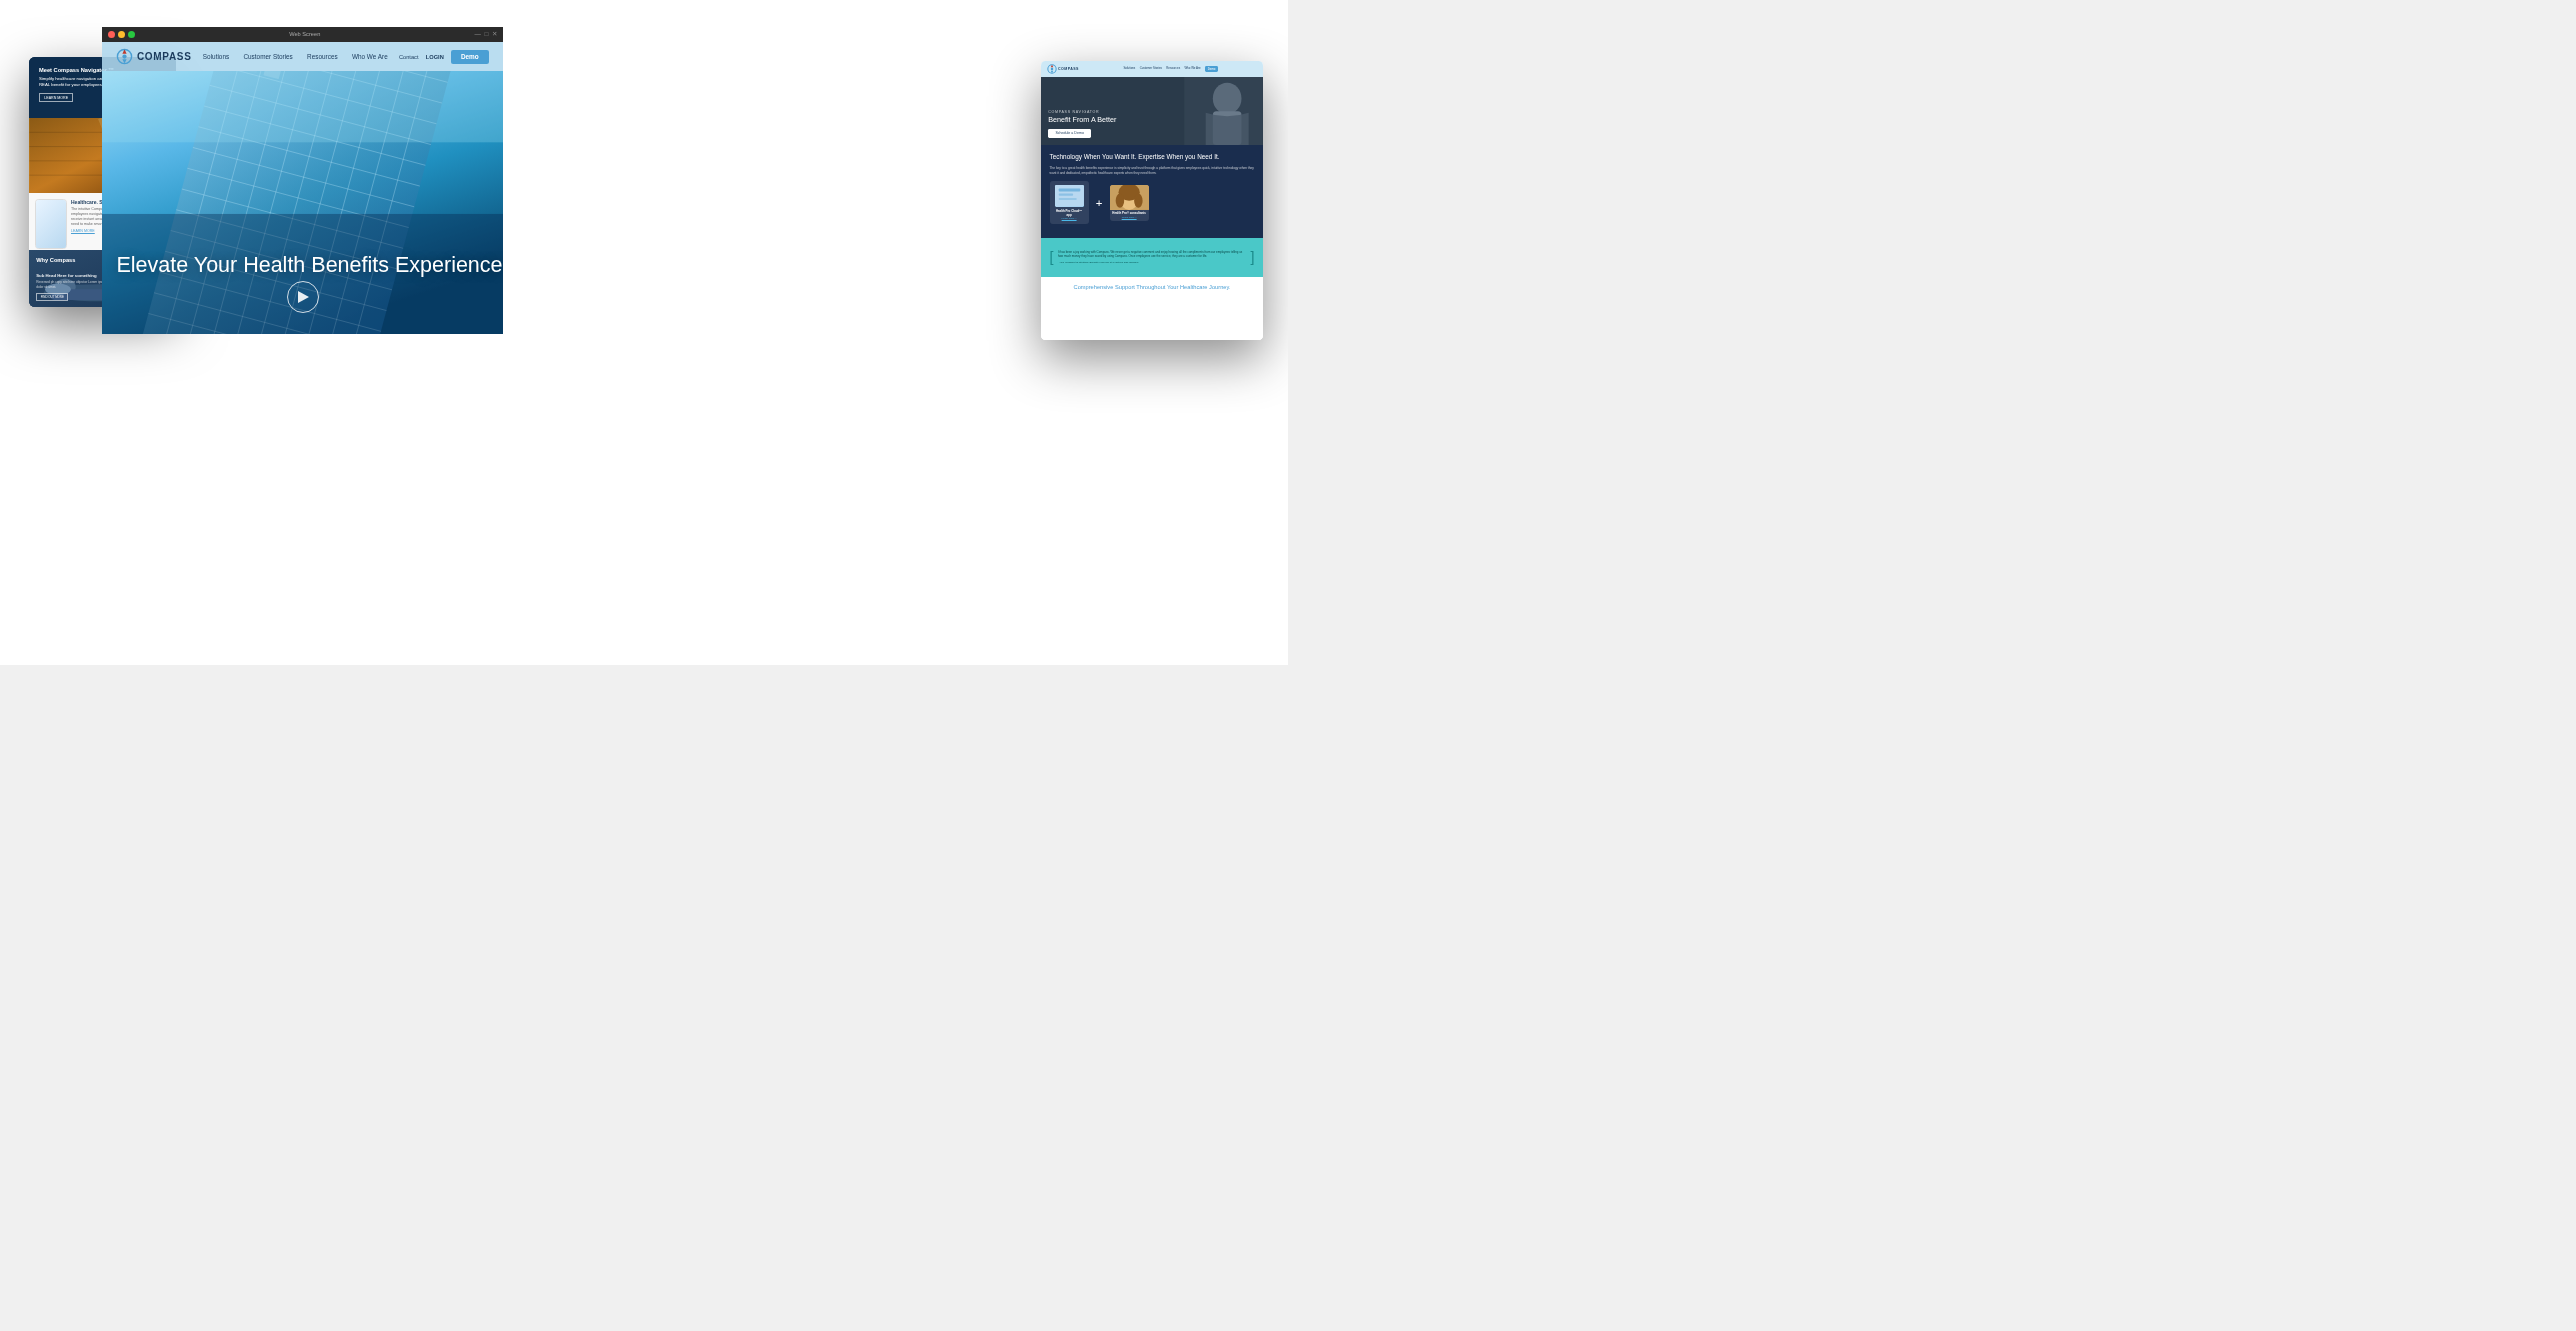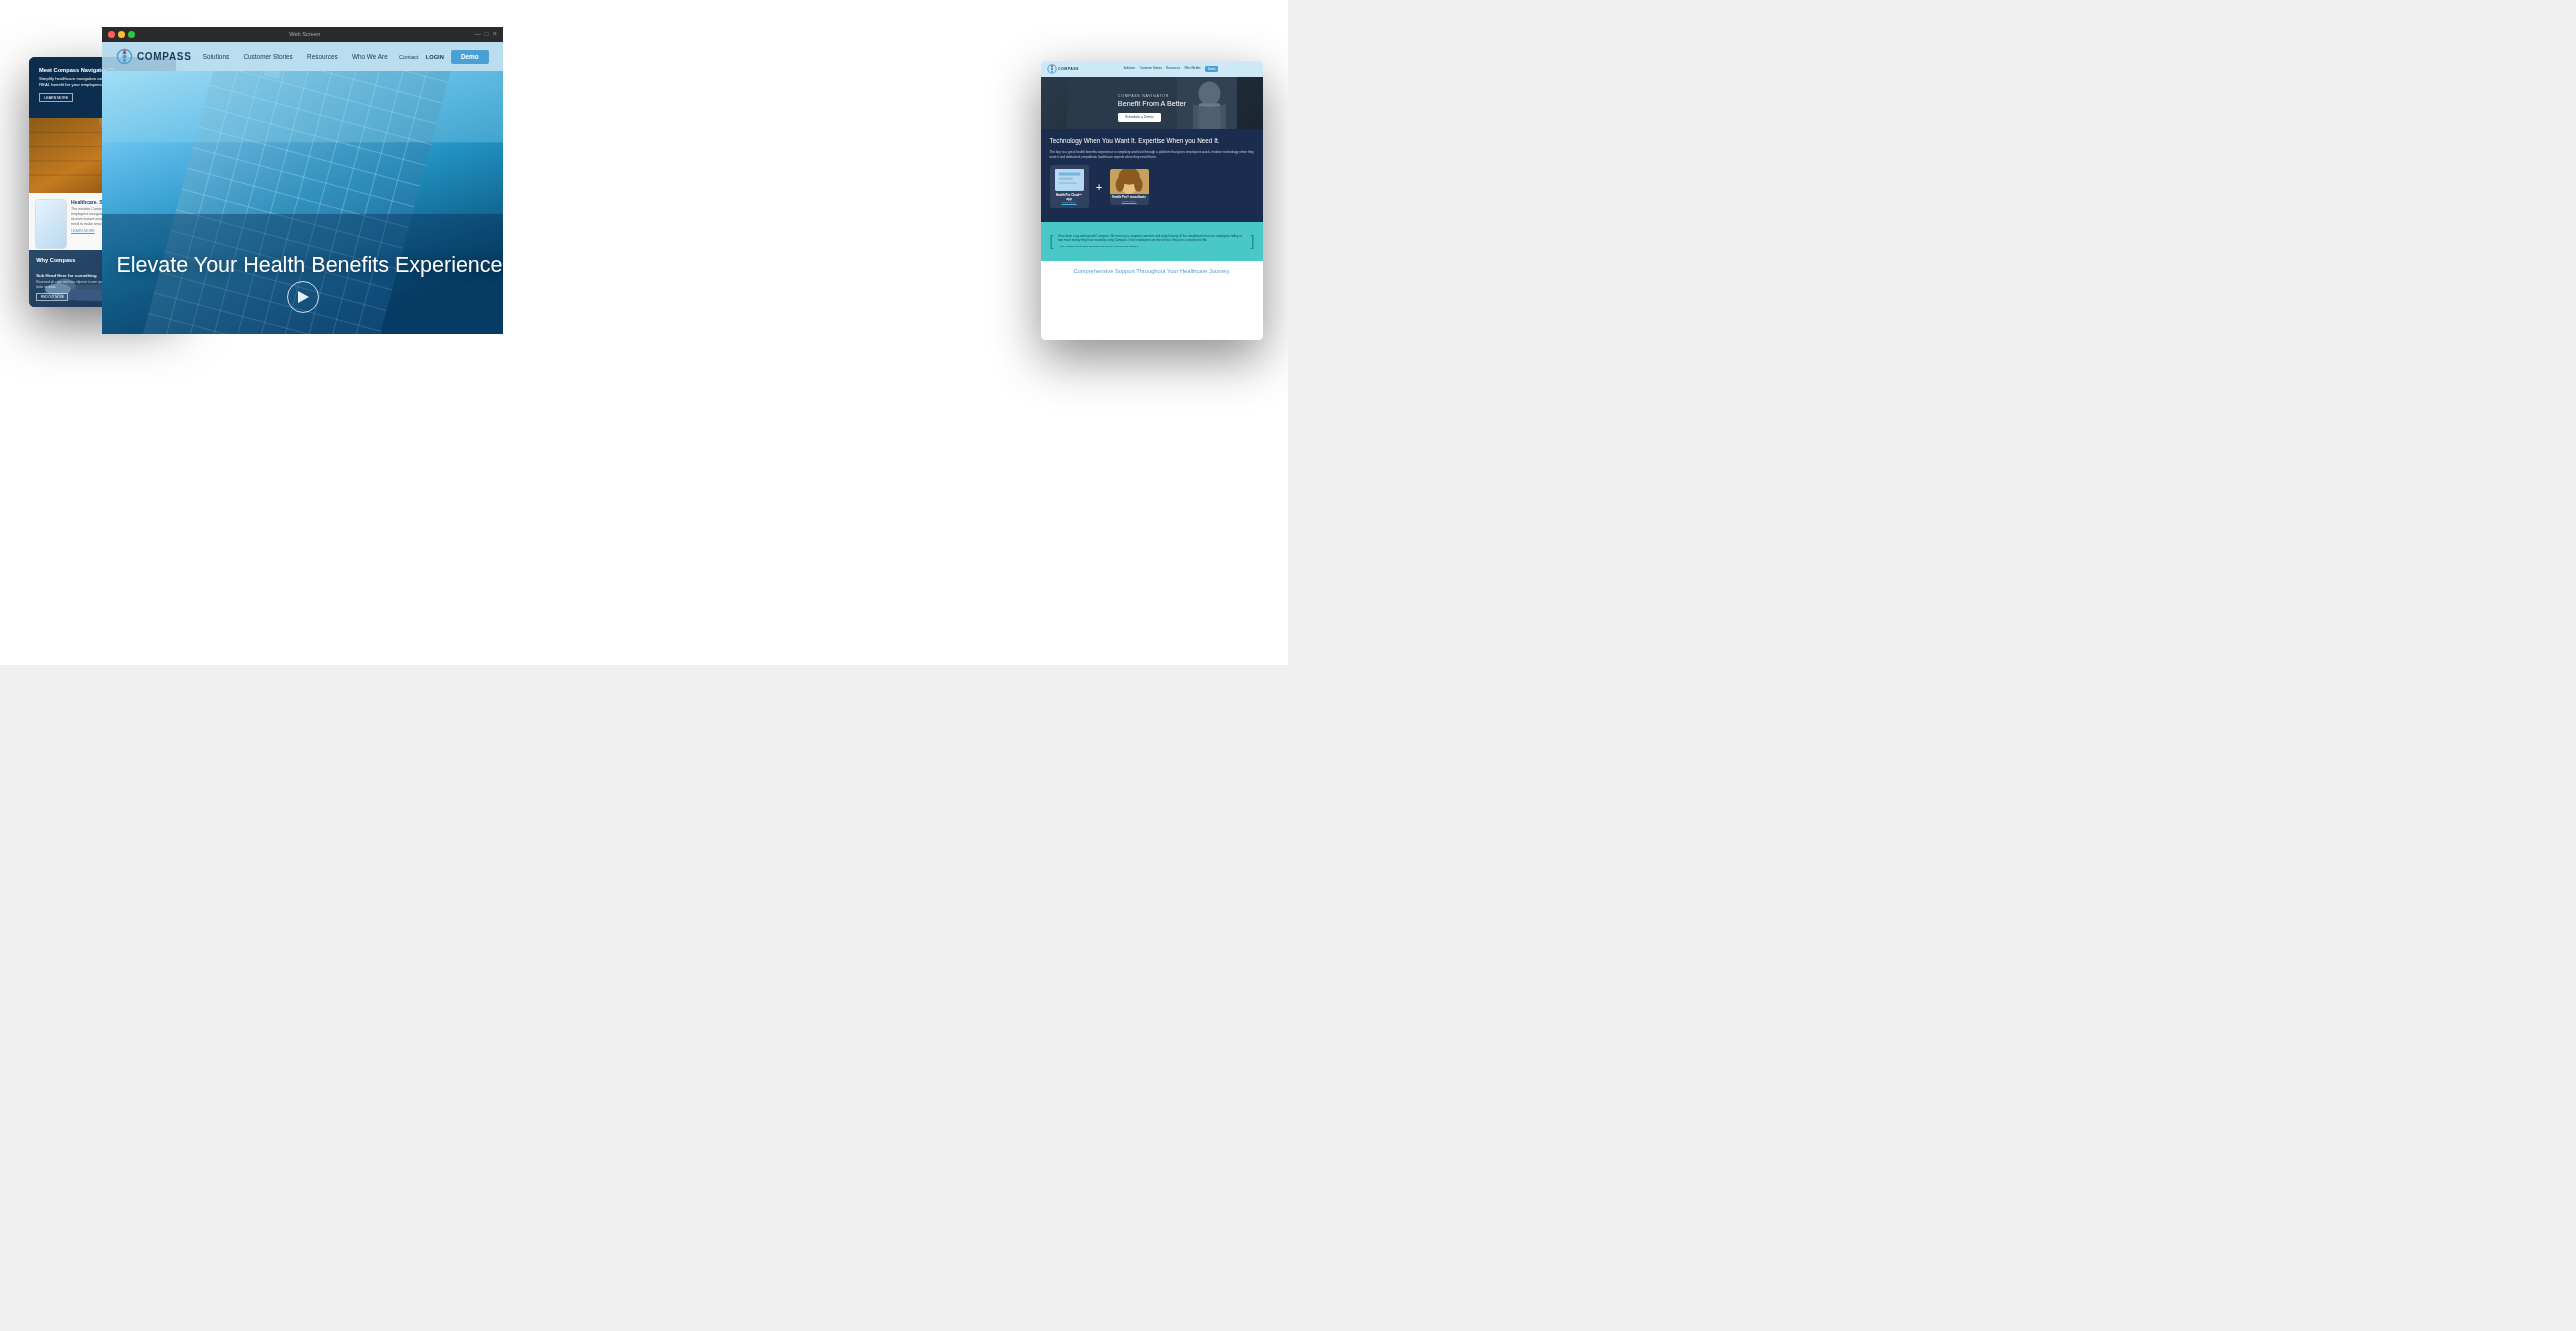--- a/index.html
+++ b/index.html
@@ -238,14 +238,13 @@
 
     
     .right-hero {
-      height: 52px;
+      height: 68px;
       background: linear-gradient(135deg, #2a3a4a 0%, #1a2530 100%);
       position: relative;
       overflow: hidden;
       display: flex;
       align-items: flex-end;
       padding: 7.2px;
-      justify-content: center;
     }
 
     .right-hero-text {

